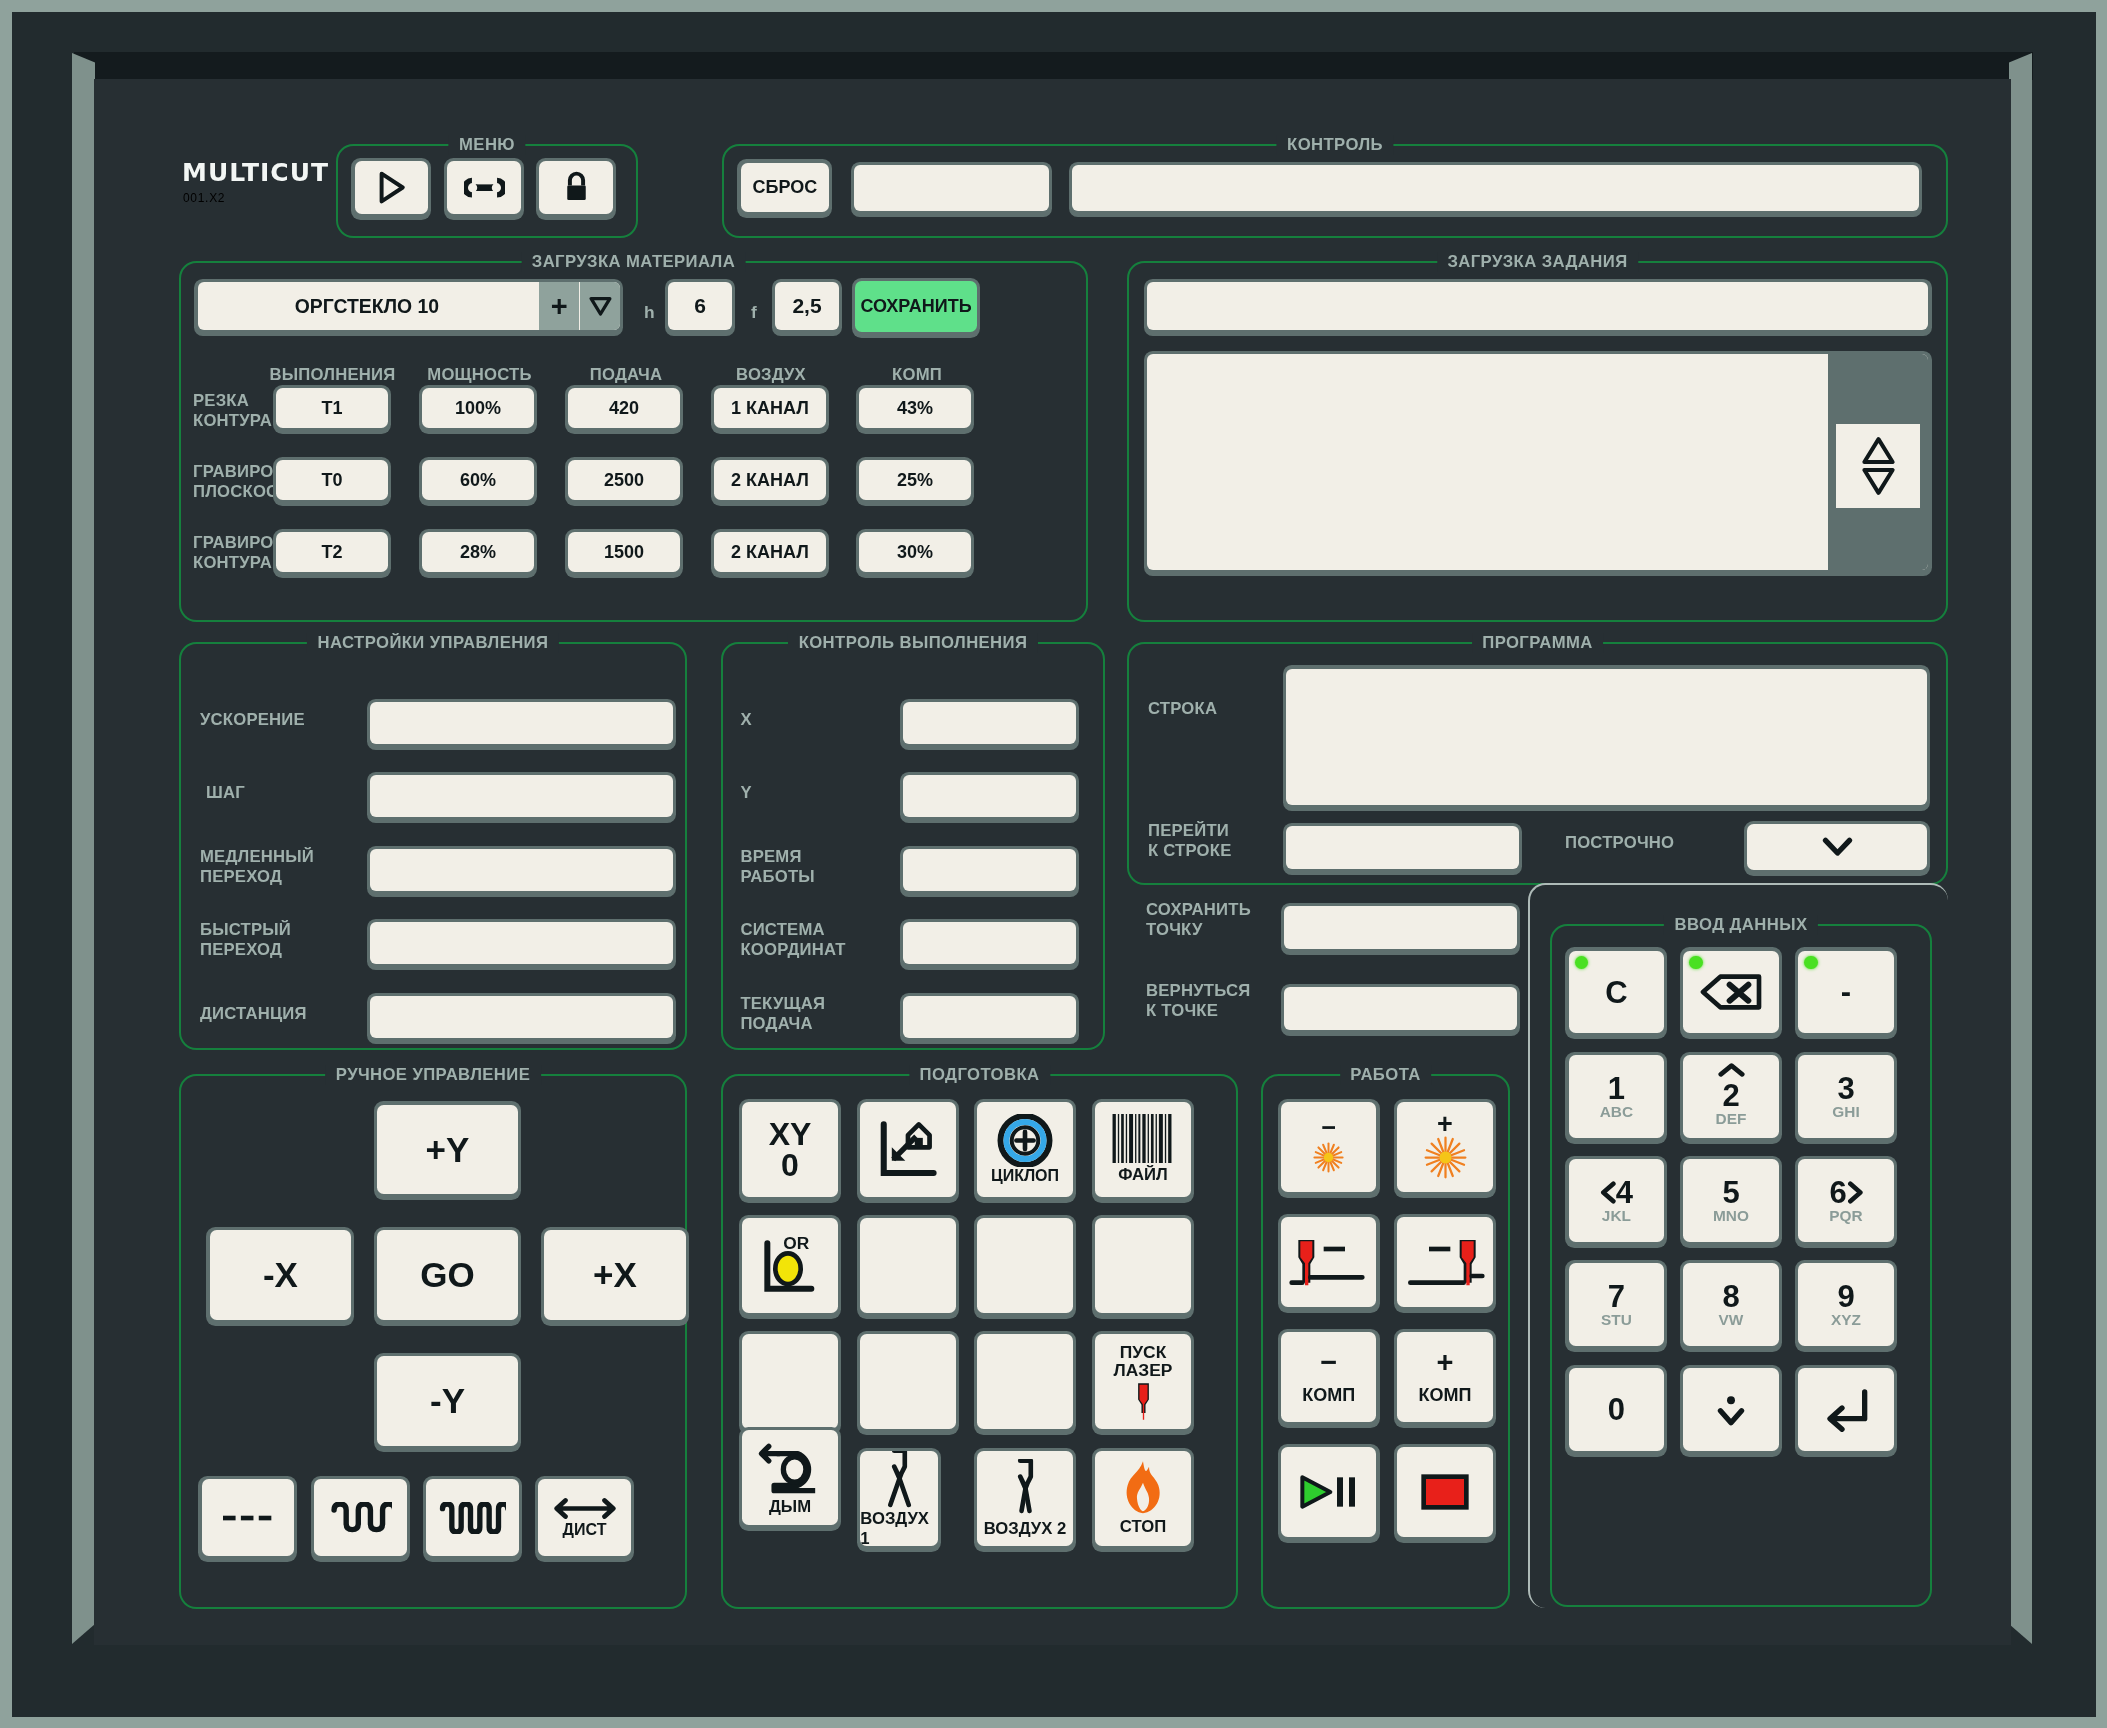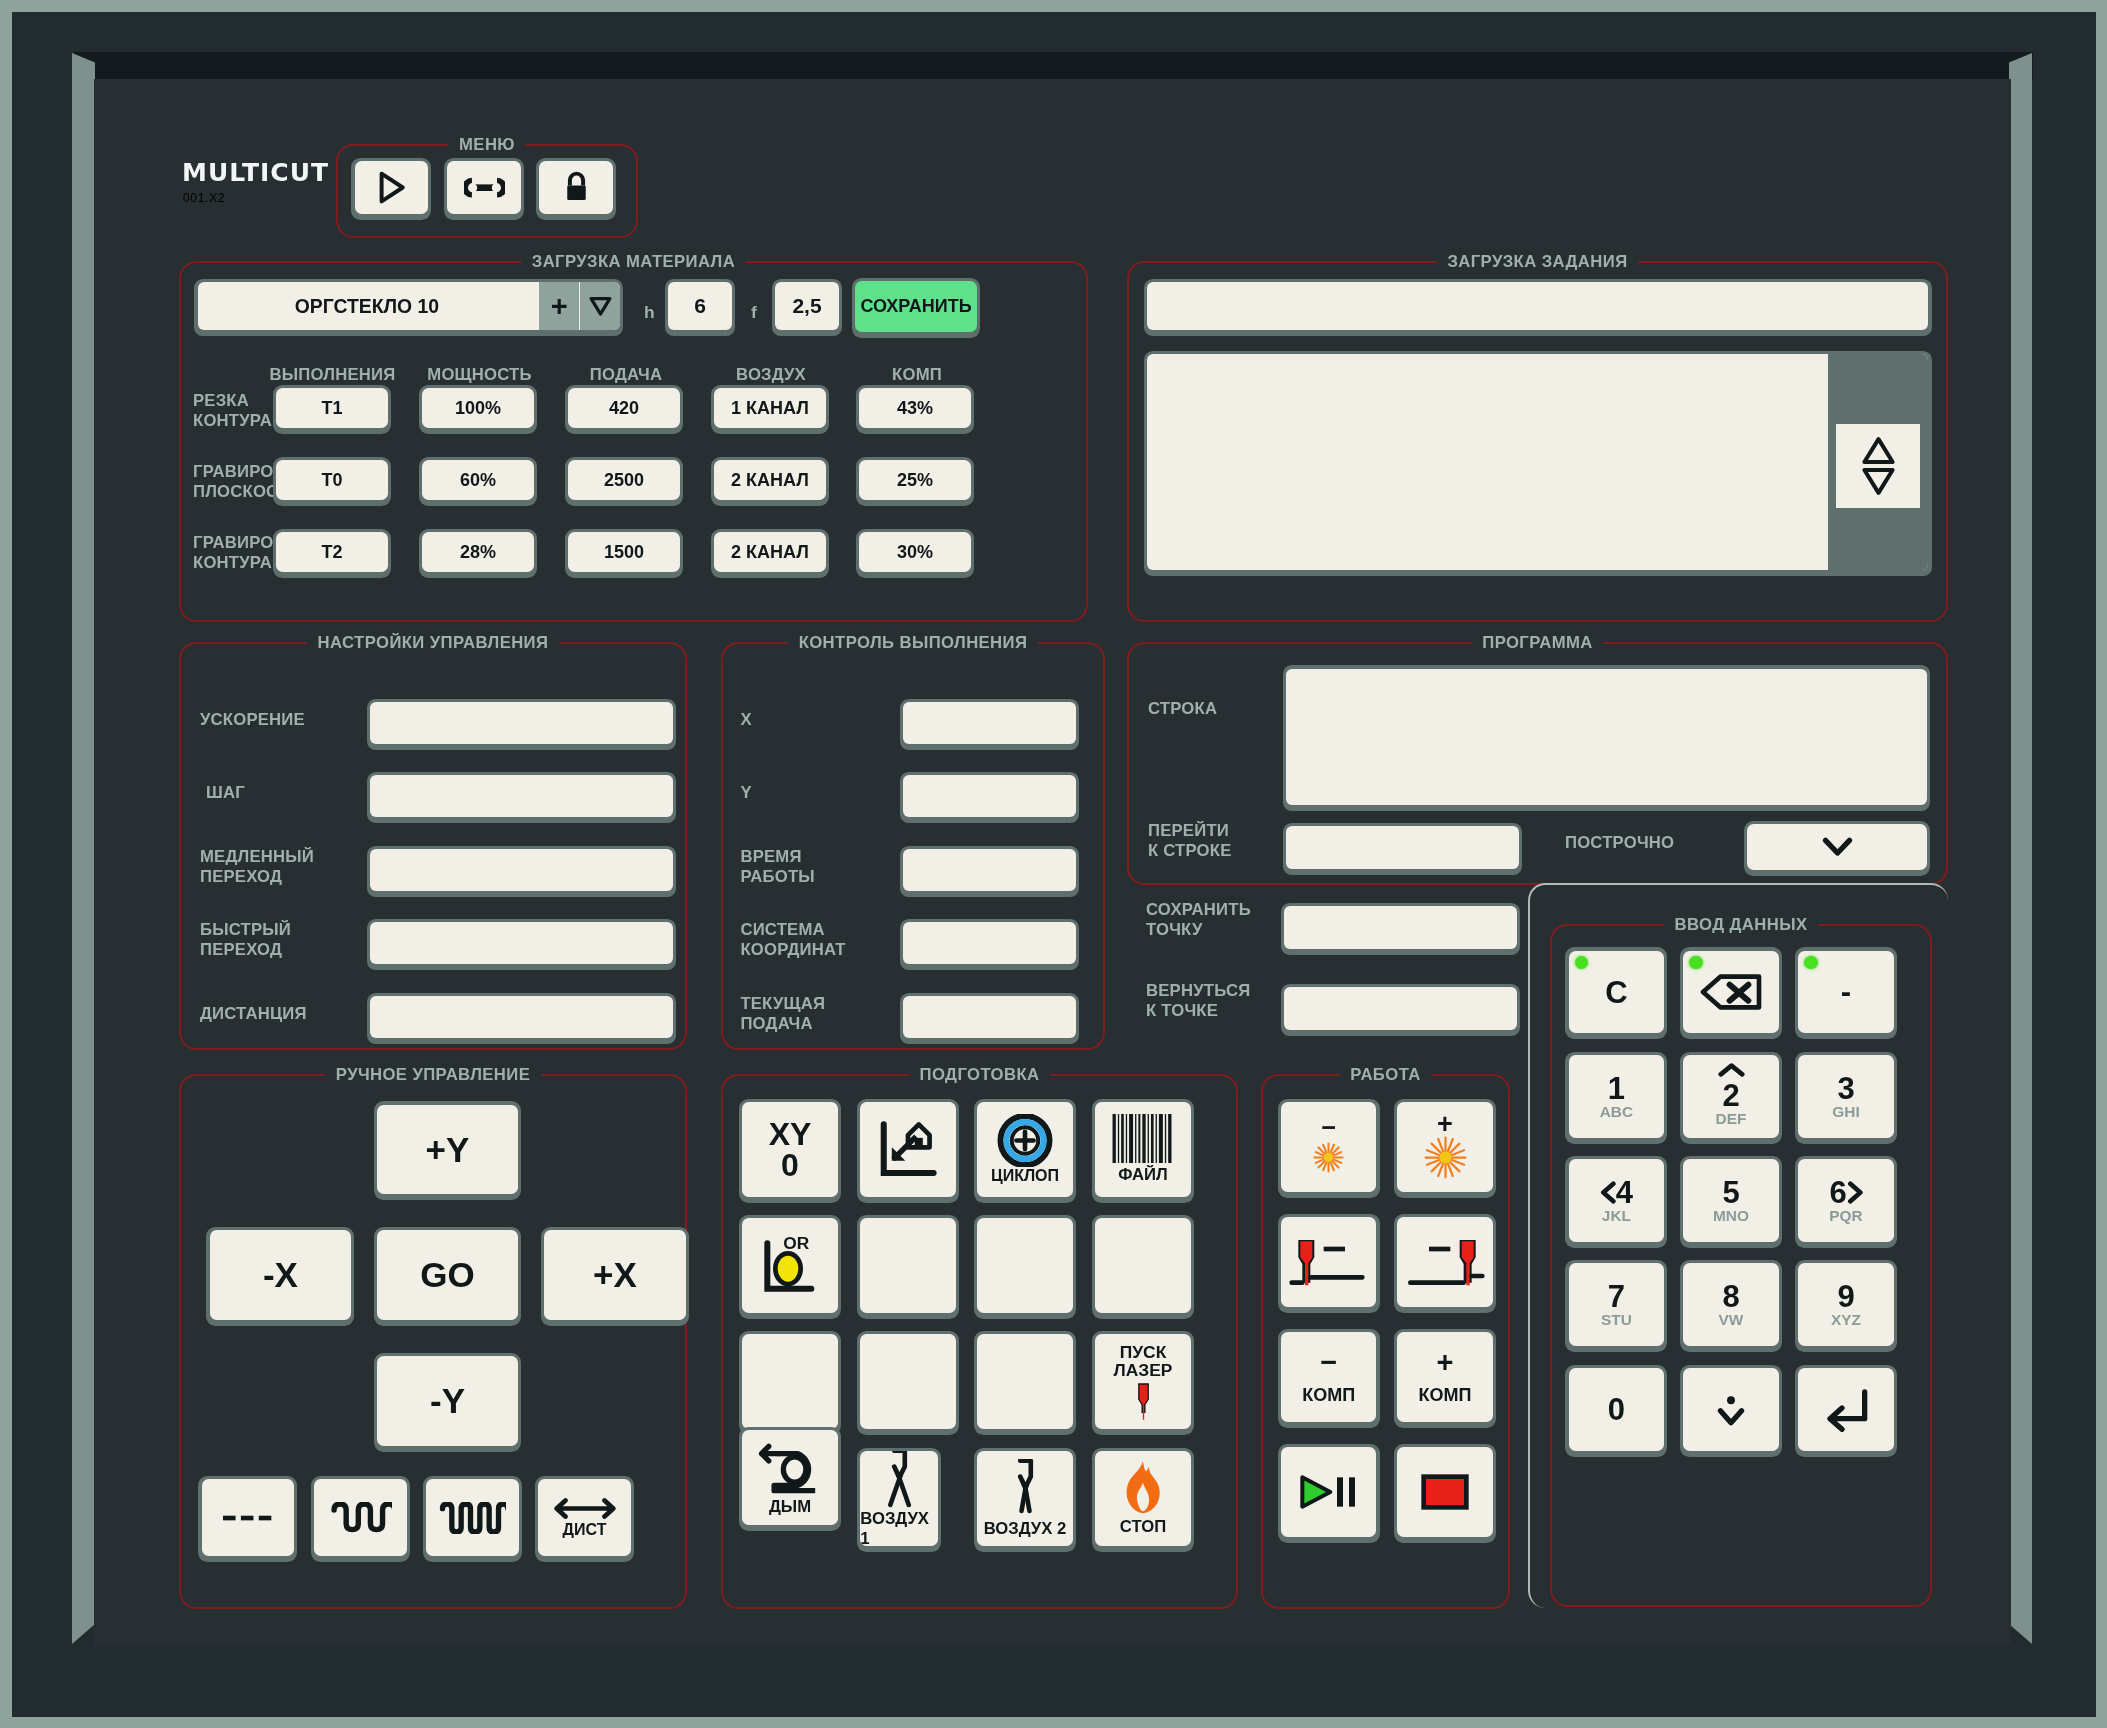--- a/index.html
+++ b/index.html
@@ -45,7 +45,7 @@
   
   .grp {
     position: absolute;
-    border: 2px solid #7f1d1d;
+    border: 2px solid #15803d;
     border-radius: 17.4px;
   }
   .grp > .grp-title {

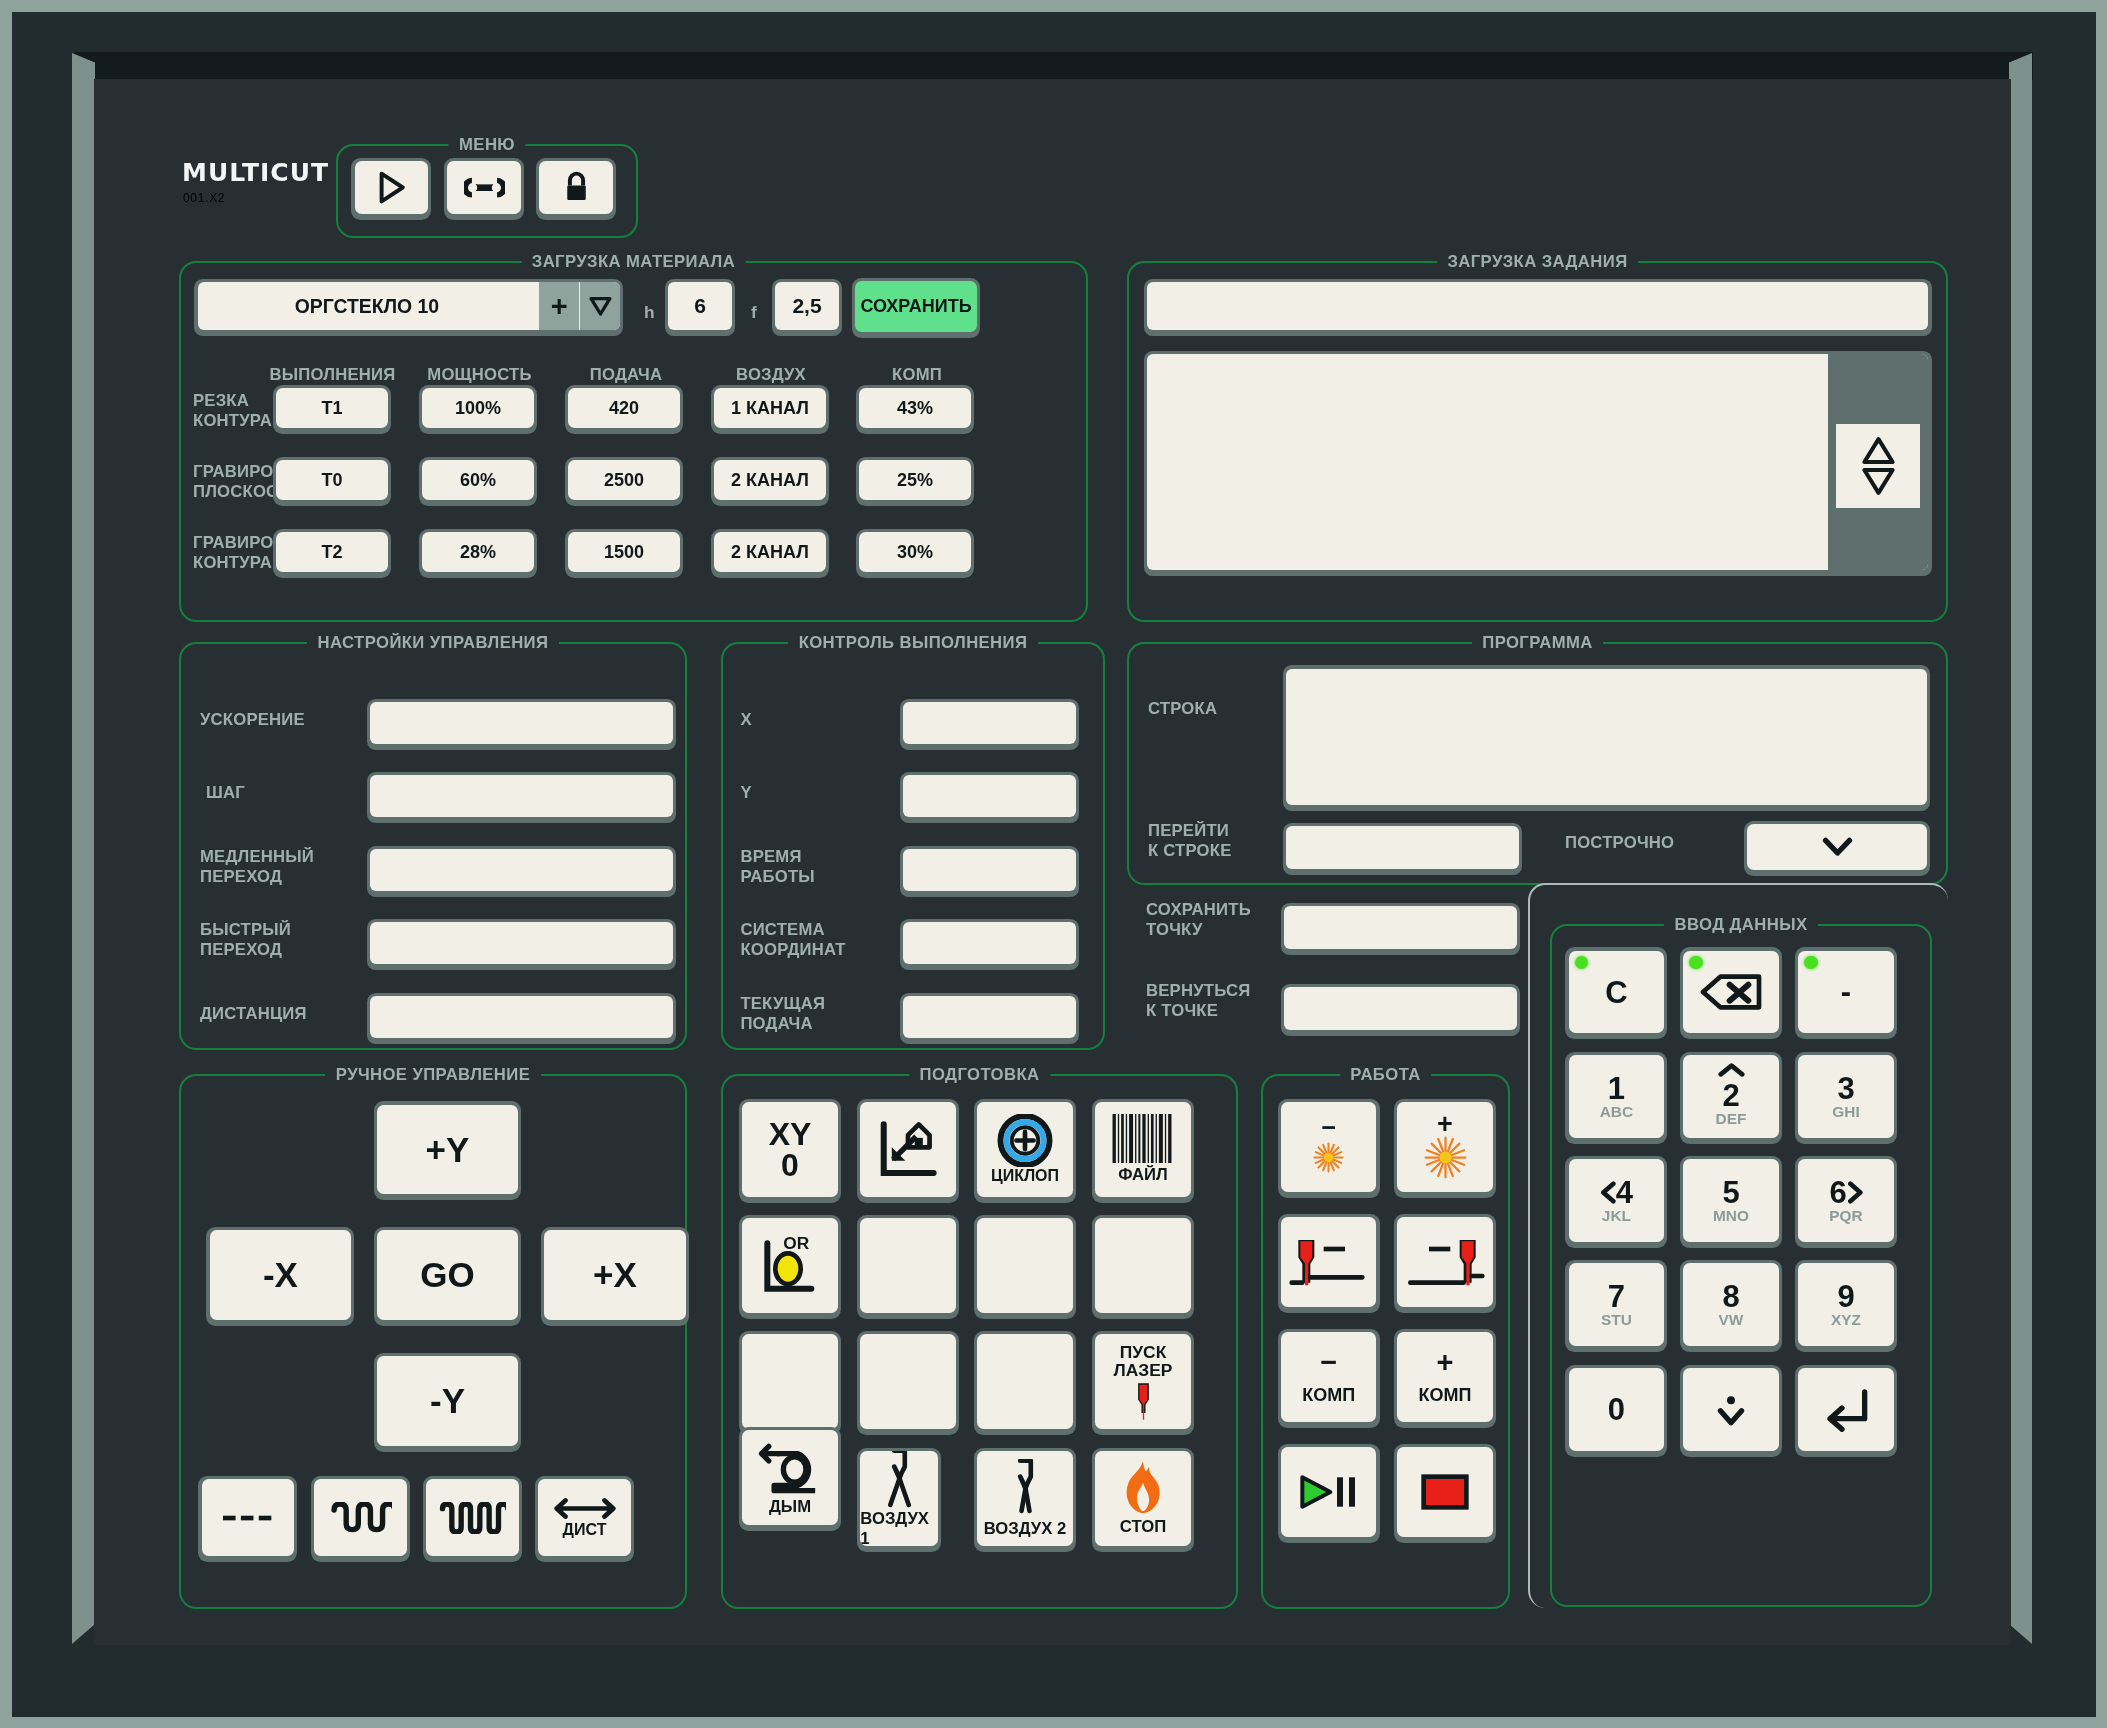--- a/index.html
+++ b/index.html
@@ -180,6 +180,20 @@
     </div>
   </div>
 
+  <div class="grp" style="left:722px; top:144px; width:1226px; height:94px;">
+    <div class="grp-title">КОНТРОЛЬ</div>
+    <div class="key" style="left:13.4px; top:13.4px; width:95px; height:59px;">
+      <div class="cap">
+          <span class="keytxt">СБРОС</span>
+        </div>
+    </div>
+    <div class="fld" style="left:127px; top:16px; width:201px; height:55px;">
+      <div class="inner"></div>
+    </div>
+    <div class="fld" style="left:345px; top:16px; width:853px; height:55px;">
+      <div class="inner"></div>
+    </div>
+  </div>
 
   <div class="grp" style="left:179px; top:261px; width:909px; height:361px;">
     <div class="grp-title">ЗАГРУЗКА МАТЕРИАЛА</div>

